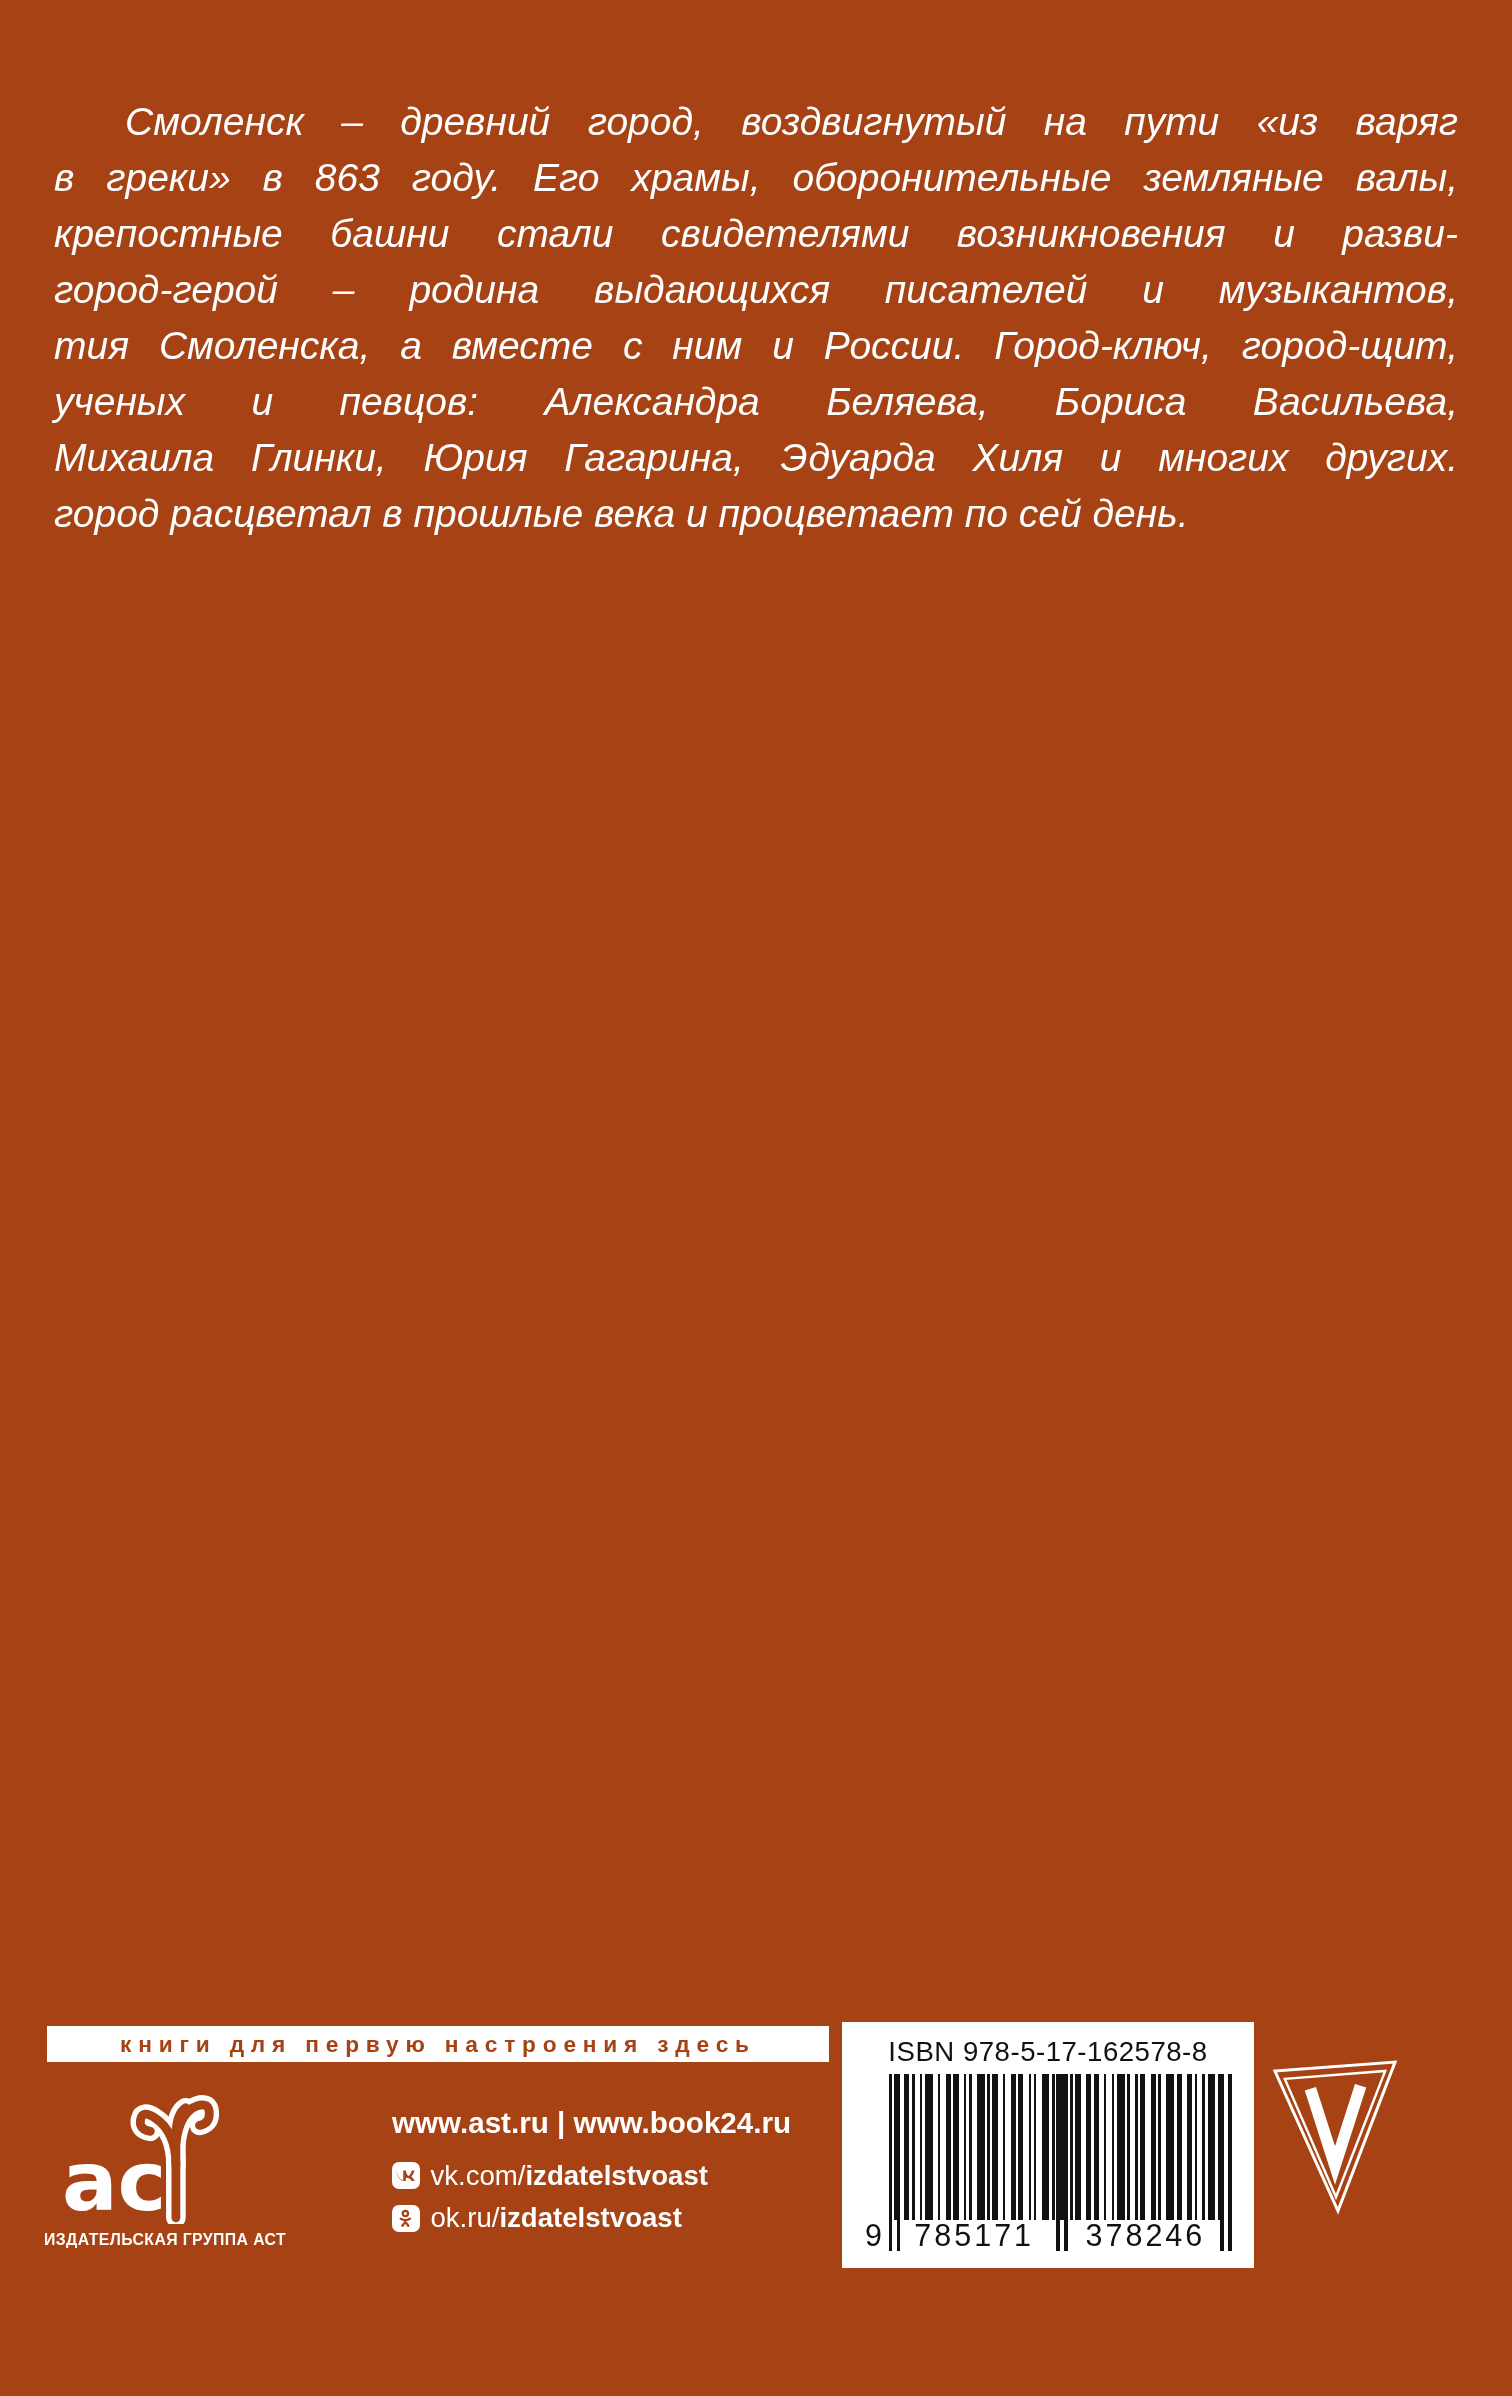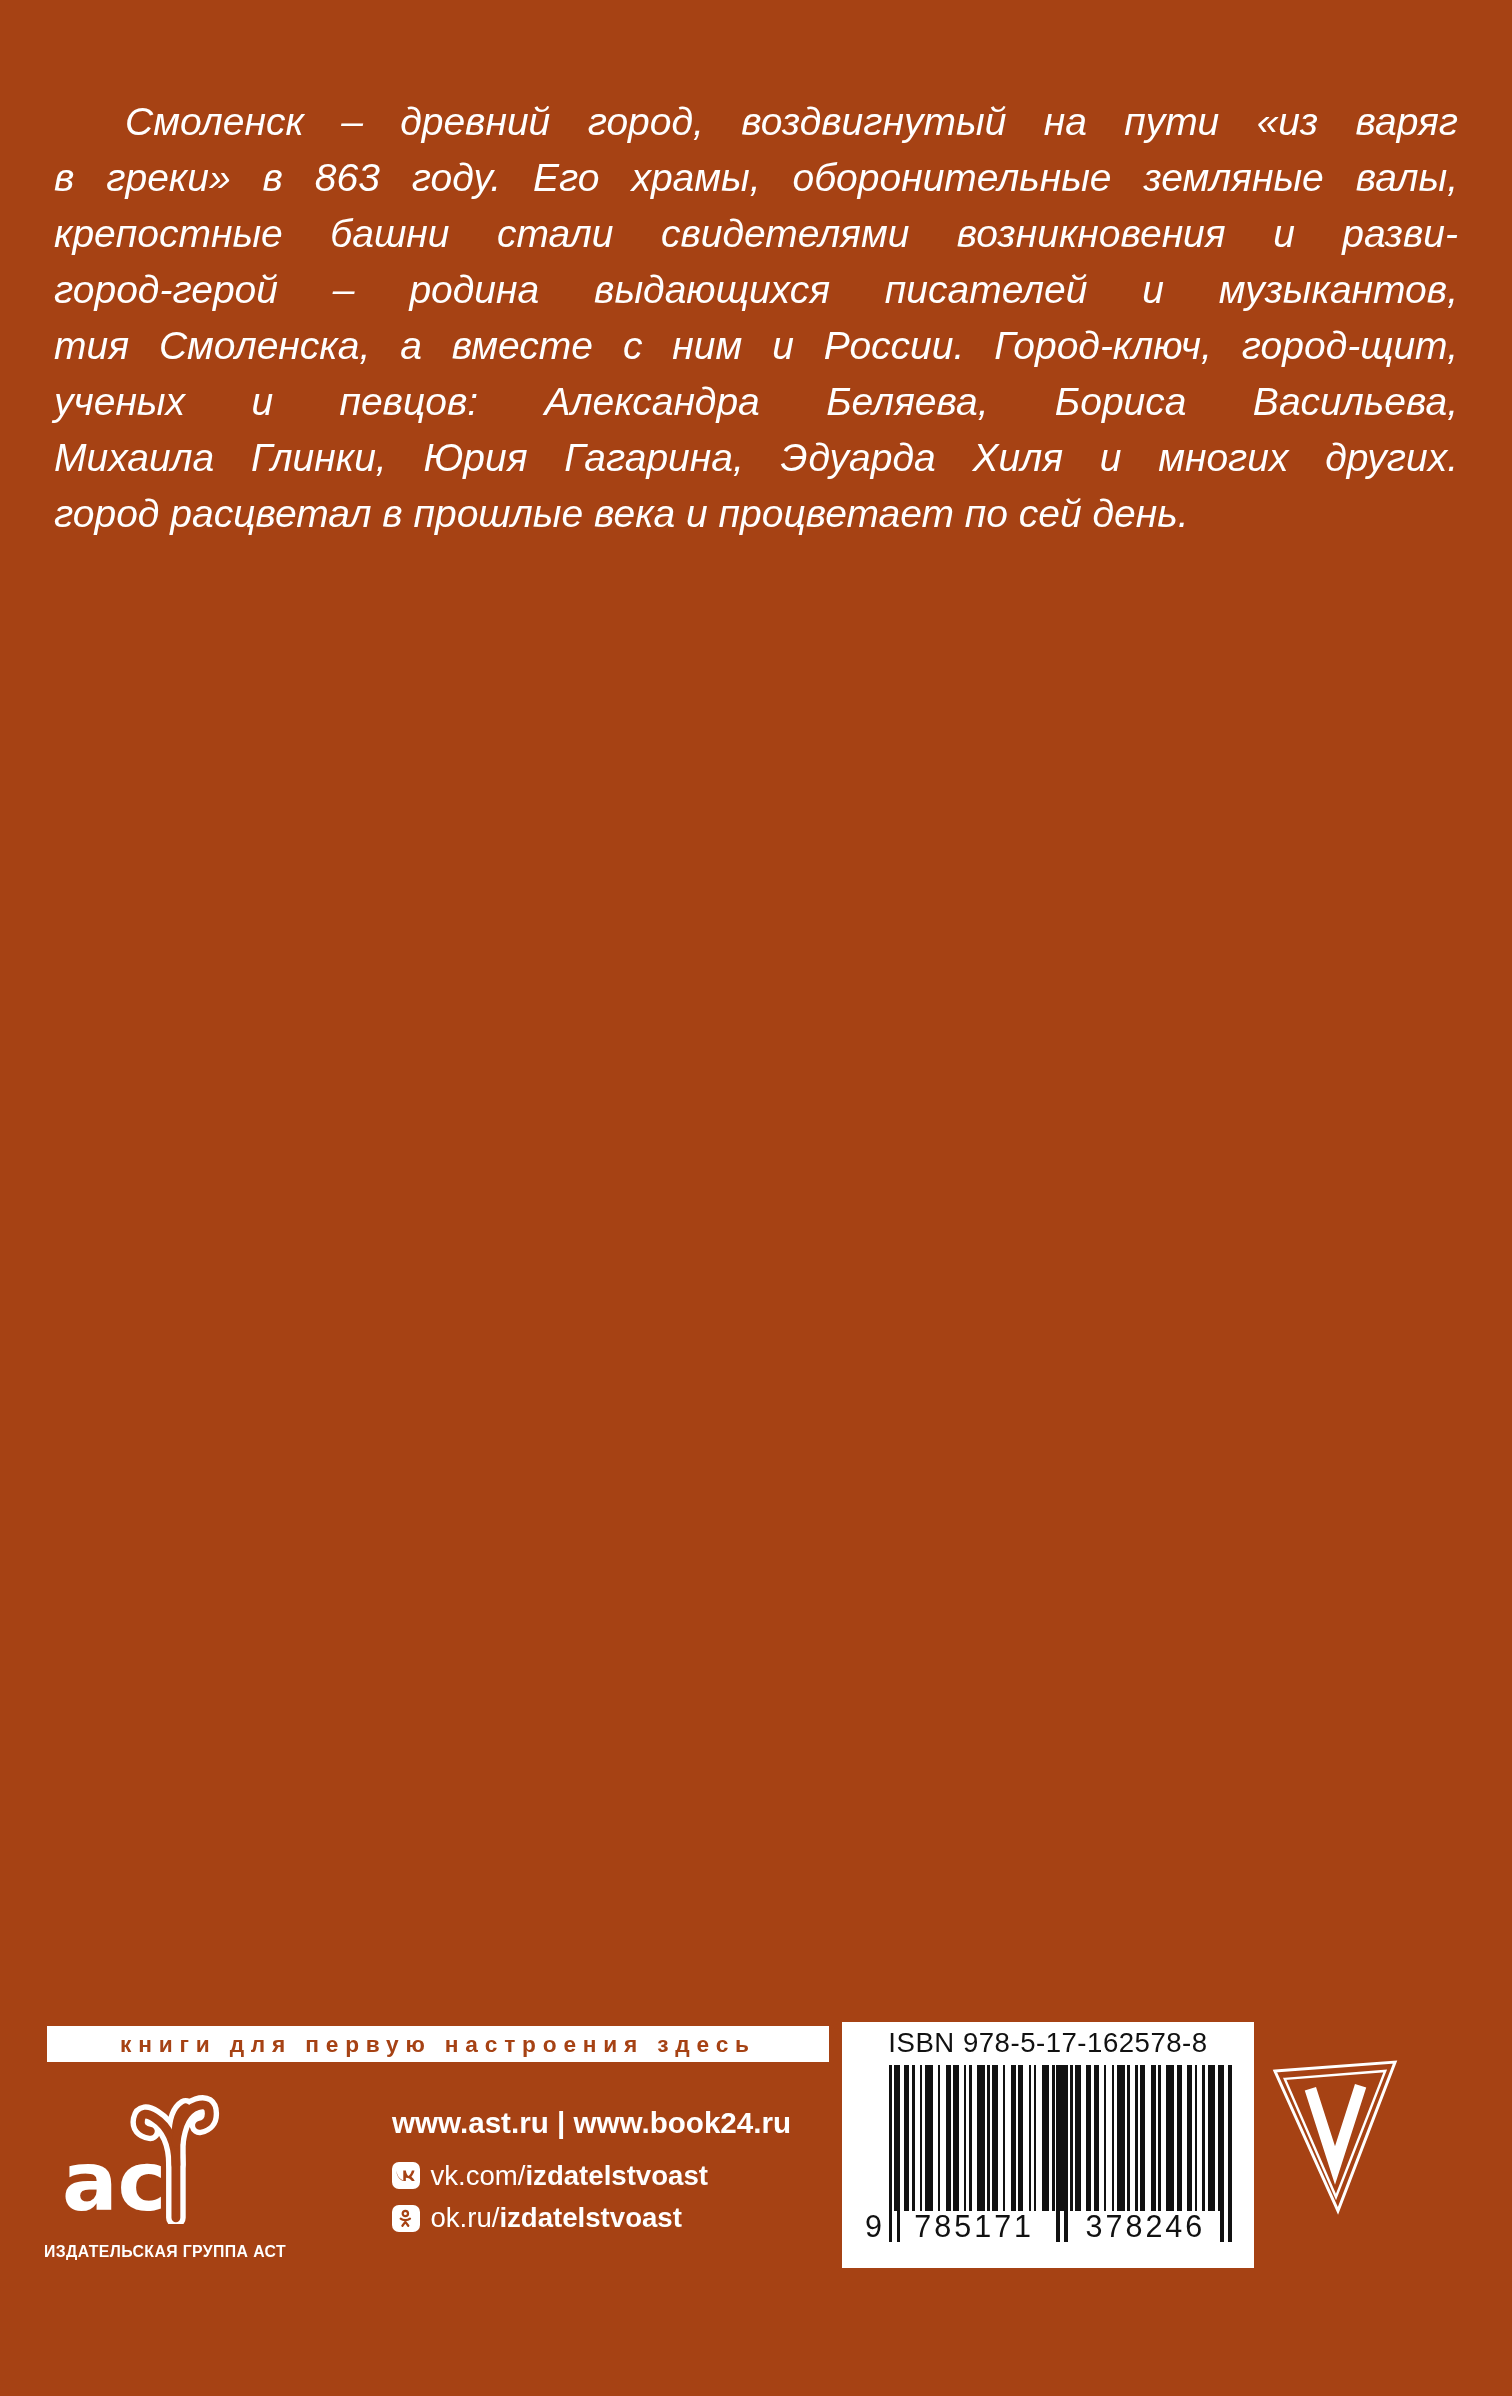--- a/index.html
+++ b/index.html
@@ -103,7 +103,7 @@
     width:412px;height:246px;
     background:var(--panel);
     box-sizing:border-box;
-    padding-top:5px;
+    padding-top:14px;
   }
   .isbn-label{
     color:var(--ink);

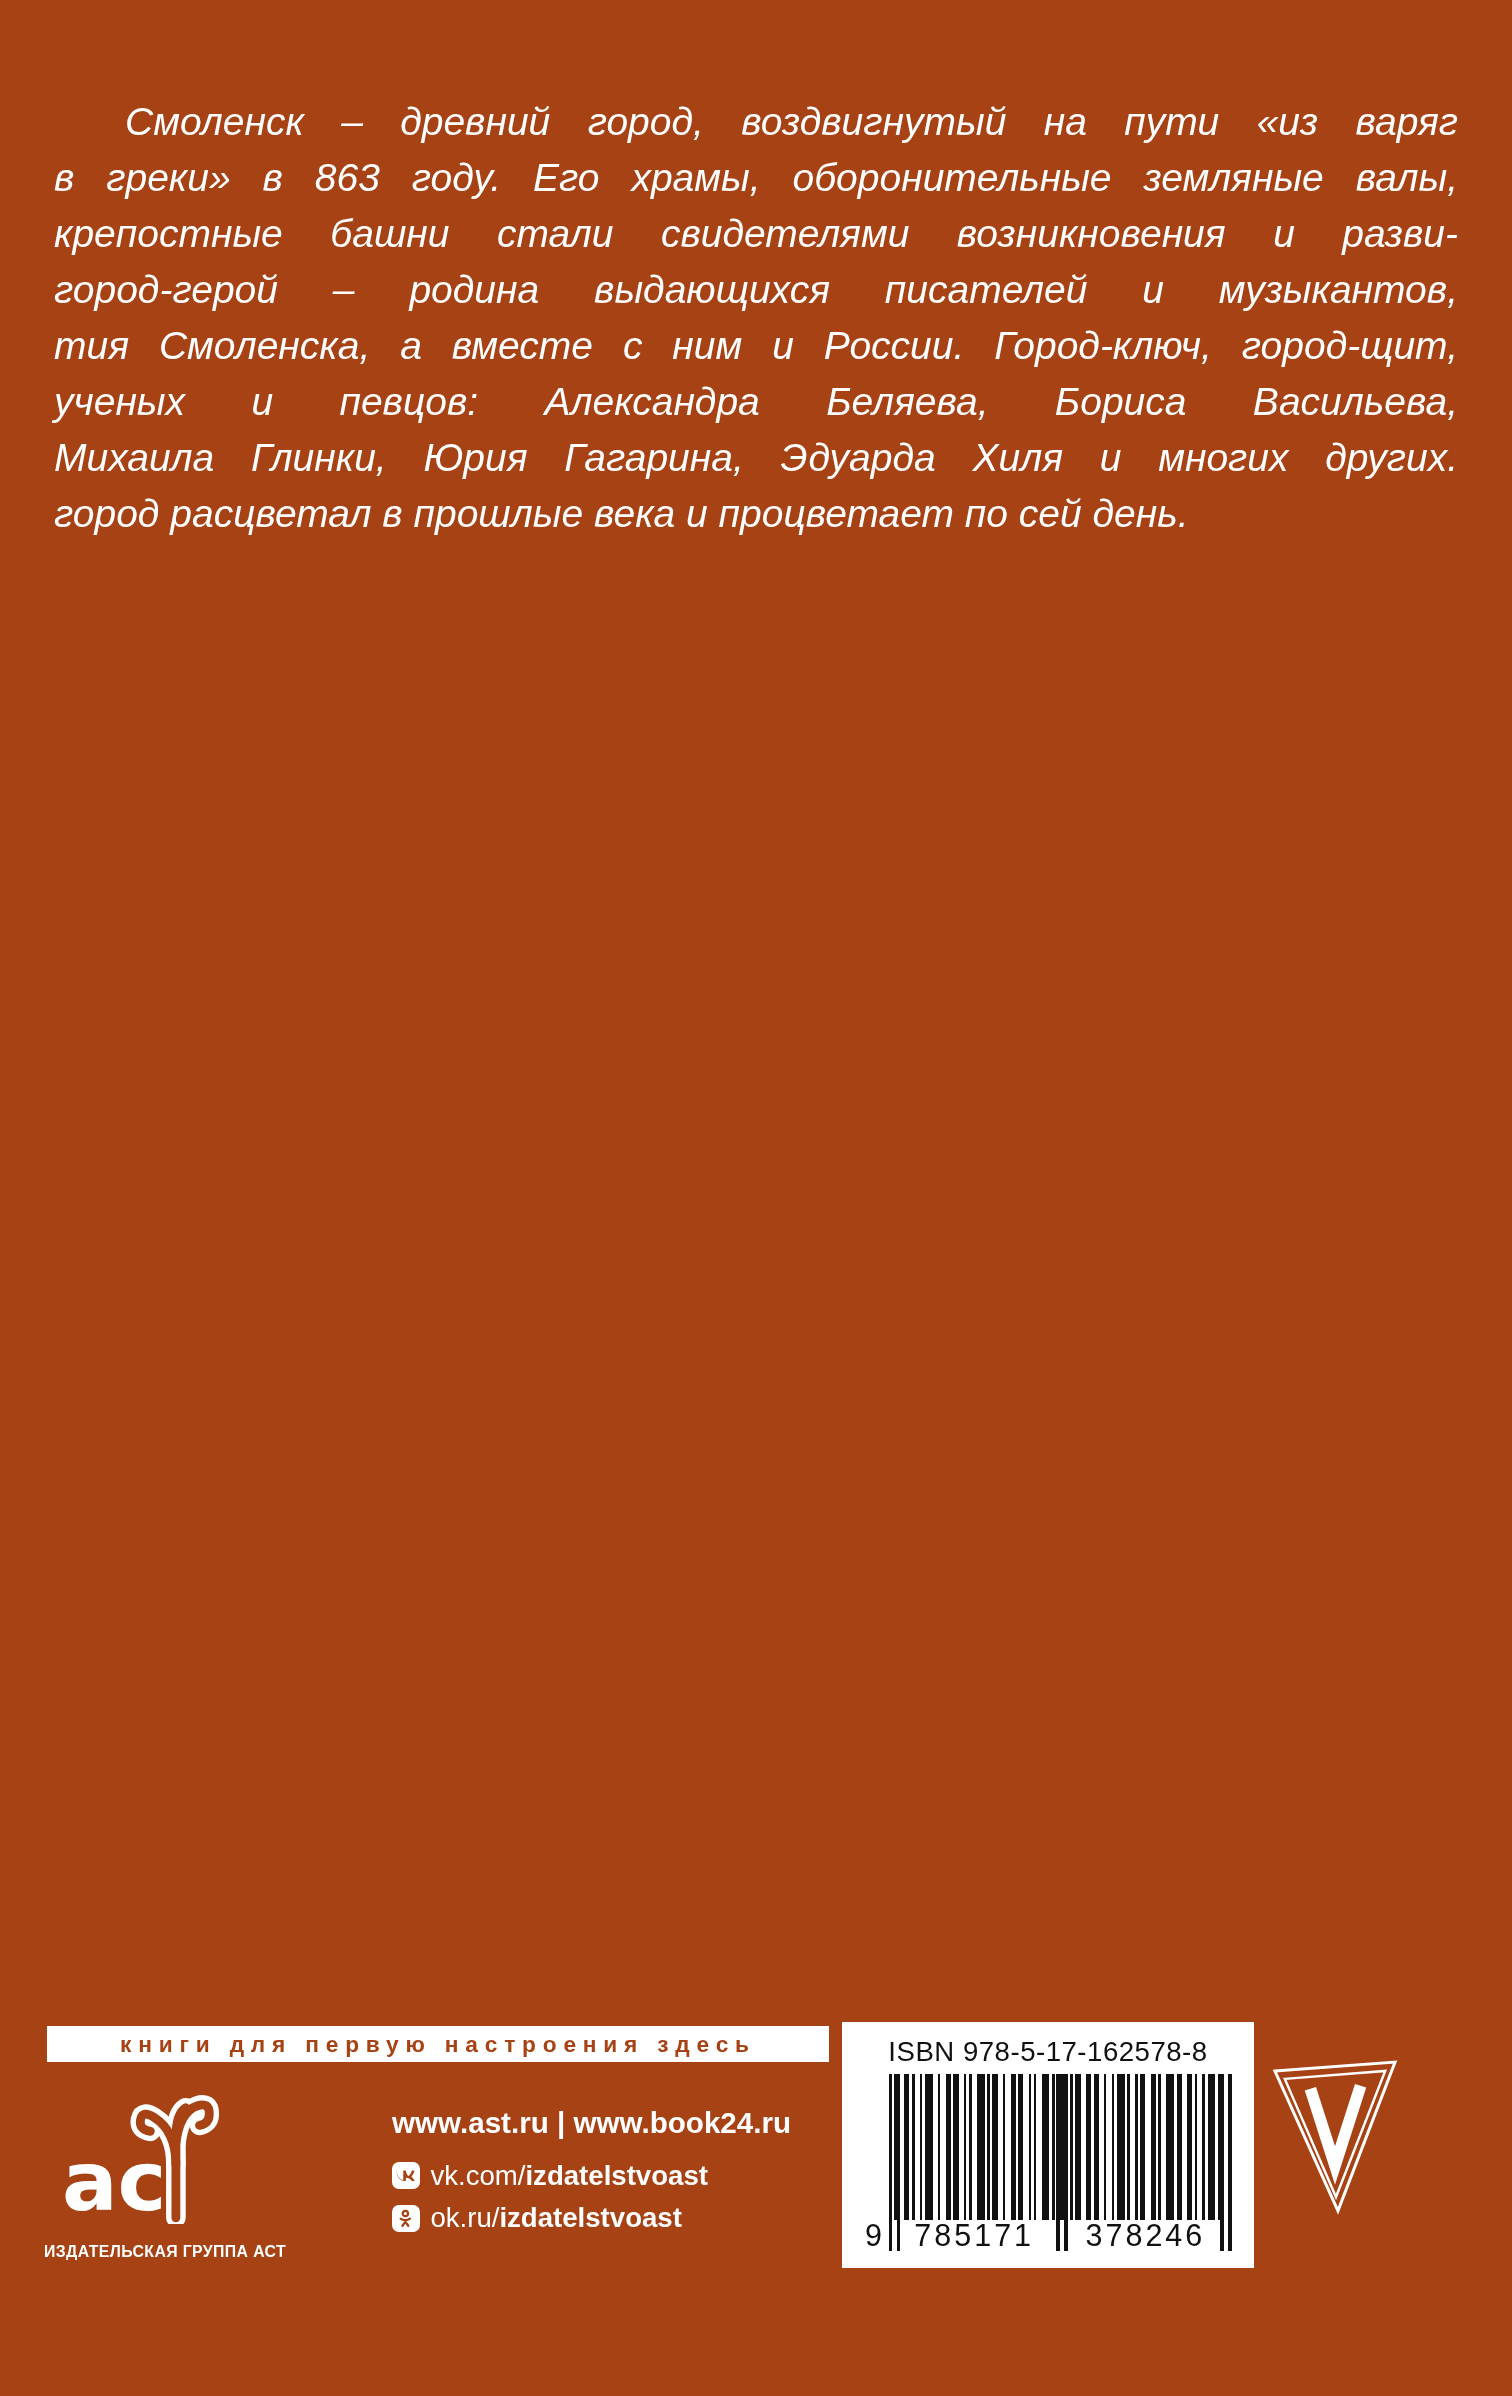--- a/index.html
+++ b/index.html
@@ -61,7 +61,7 @@
   }
   .ast-logo{display:block;margin:0 auto;}
   .ast-caption{
-    margin-top:19px;
+    margin-top:7px;
     color:var(--fg);
     font-size:15.8px;
     font-weight:700;

